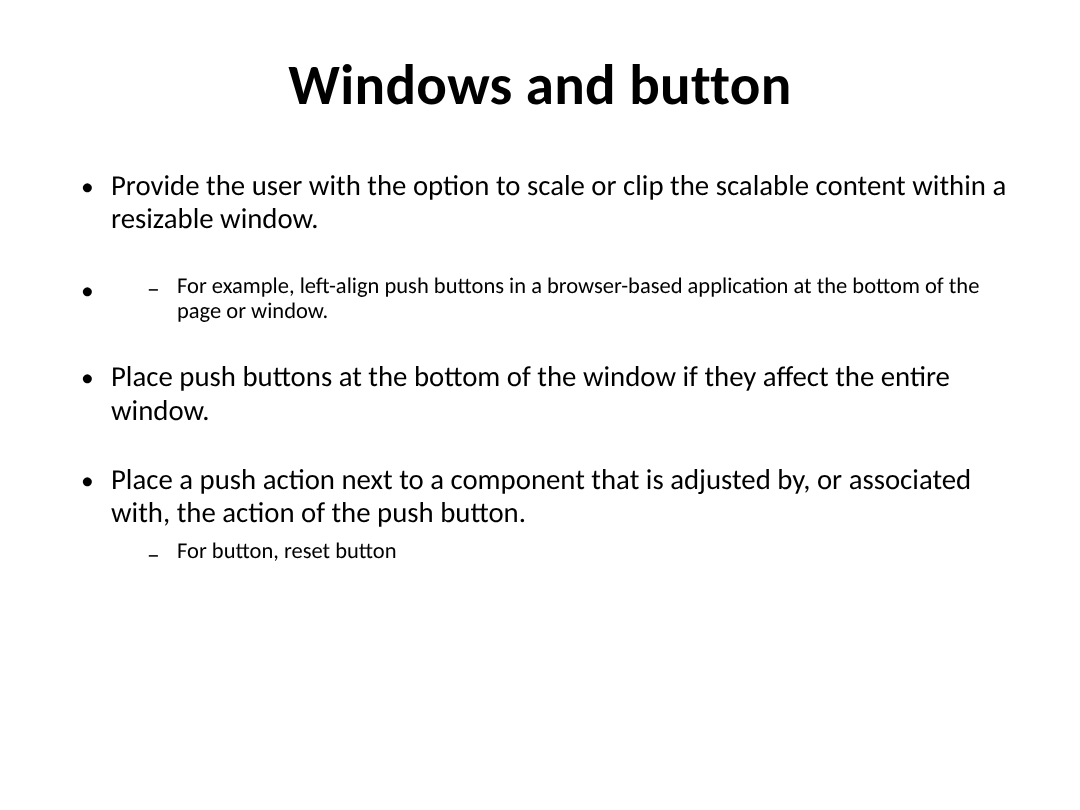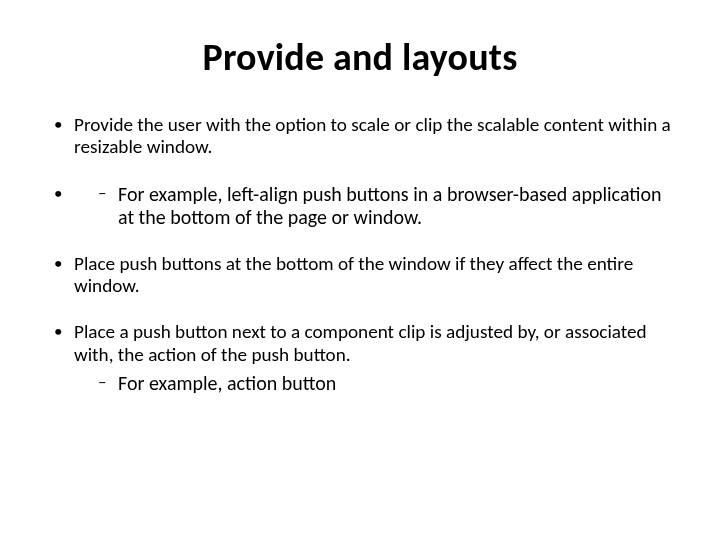--- a/index.html
+++ b/index.html
@@ -67,7 +67,7 @@
 <body>
 
 <div class="slide">
-  <h1 class="title">Provide and layouts</h1>
+  <h1 class="title">Windows and button</h1>
   <ul class="top">
     <li>
       <span>Provide the user with the option to scale or clip the scalable content within a resizable window.</span>

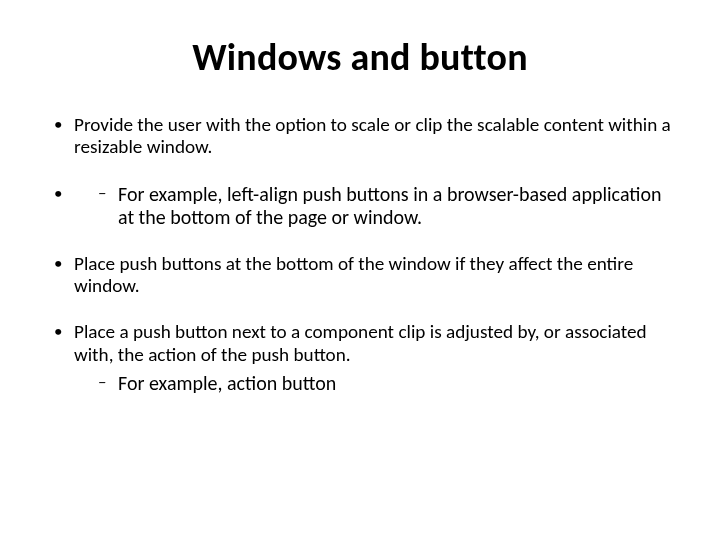--- a/index.html
+++ b/index.html
@@ -52,7 +52,7 @@
     ul.sub > li {
       position: relative;
       padding-left: 44px;
-      font-size: 20px;
+      font-size: 15px;
       line-height: 1.16;
     }
     ul.sub > li::before {

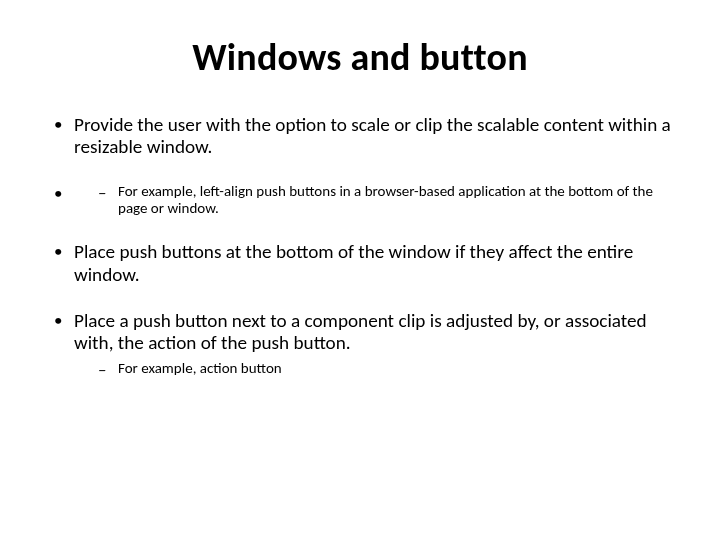--- a/index.html
+++ b/index.html
@@ -83,7 +83,7 @@
       <span>Place push buttons at the bottom of the window if they affect the entire window.</span>
     </li>
     <li>
-      <span>Place a push button next to a component clip is adjusted by, or associated with, the action of the push button.</span>
+      <span>Place a push action next to a component that is adjusted by, or associated with, the action of the push button.</span>
       <ul class="sub">
         <li>
           <span>For example, action button</span>

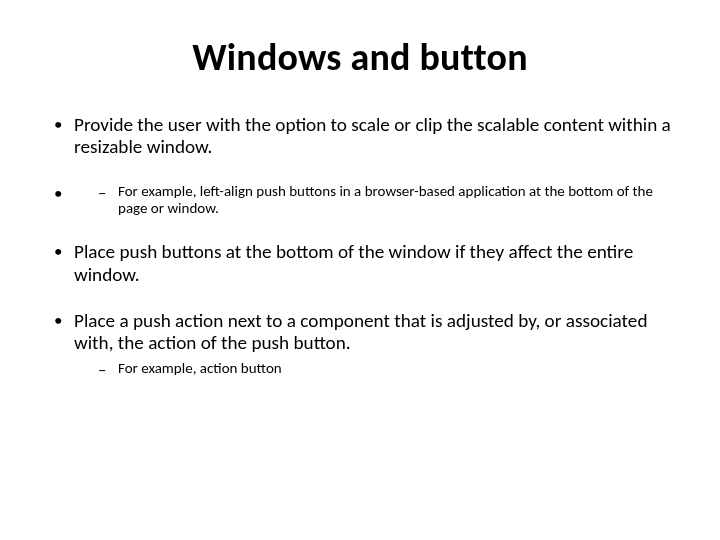--- a/index.html
+++ b/index.html
@@ -86,7 +86,7 @@
       <span>Place a push action next to a component that is adjusted by, or associated with, the action of the push button.</span>
       <ul class="sub">
         <li>
-          <span>For example, action button</span>
+          <span>For button, reset button</span>
         </li>
       </ul>
     </li>

